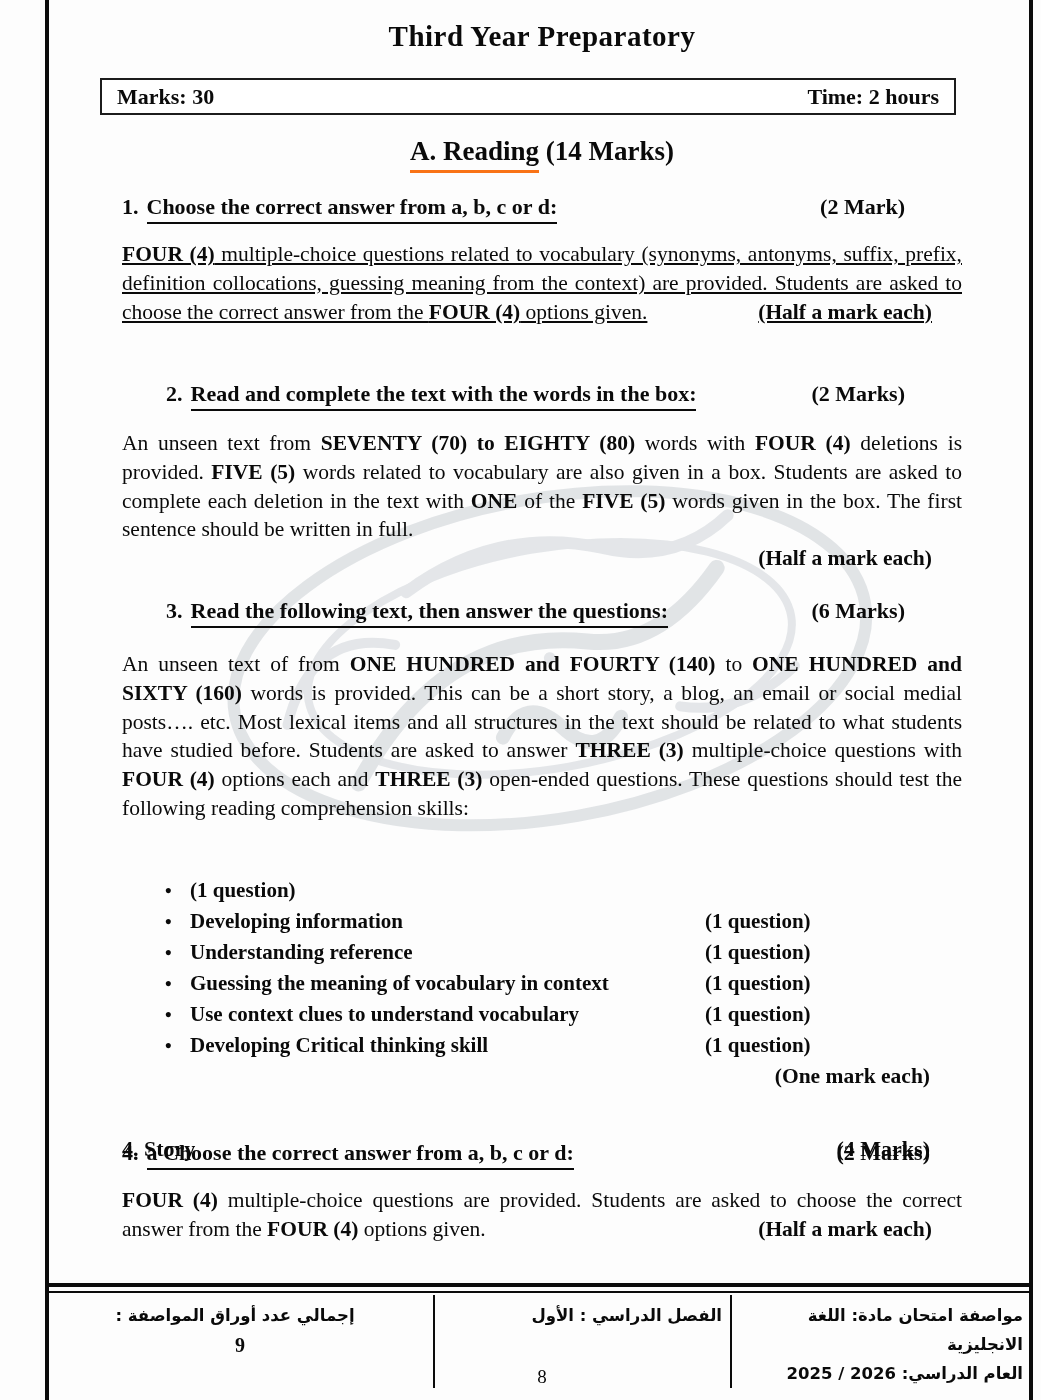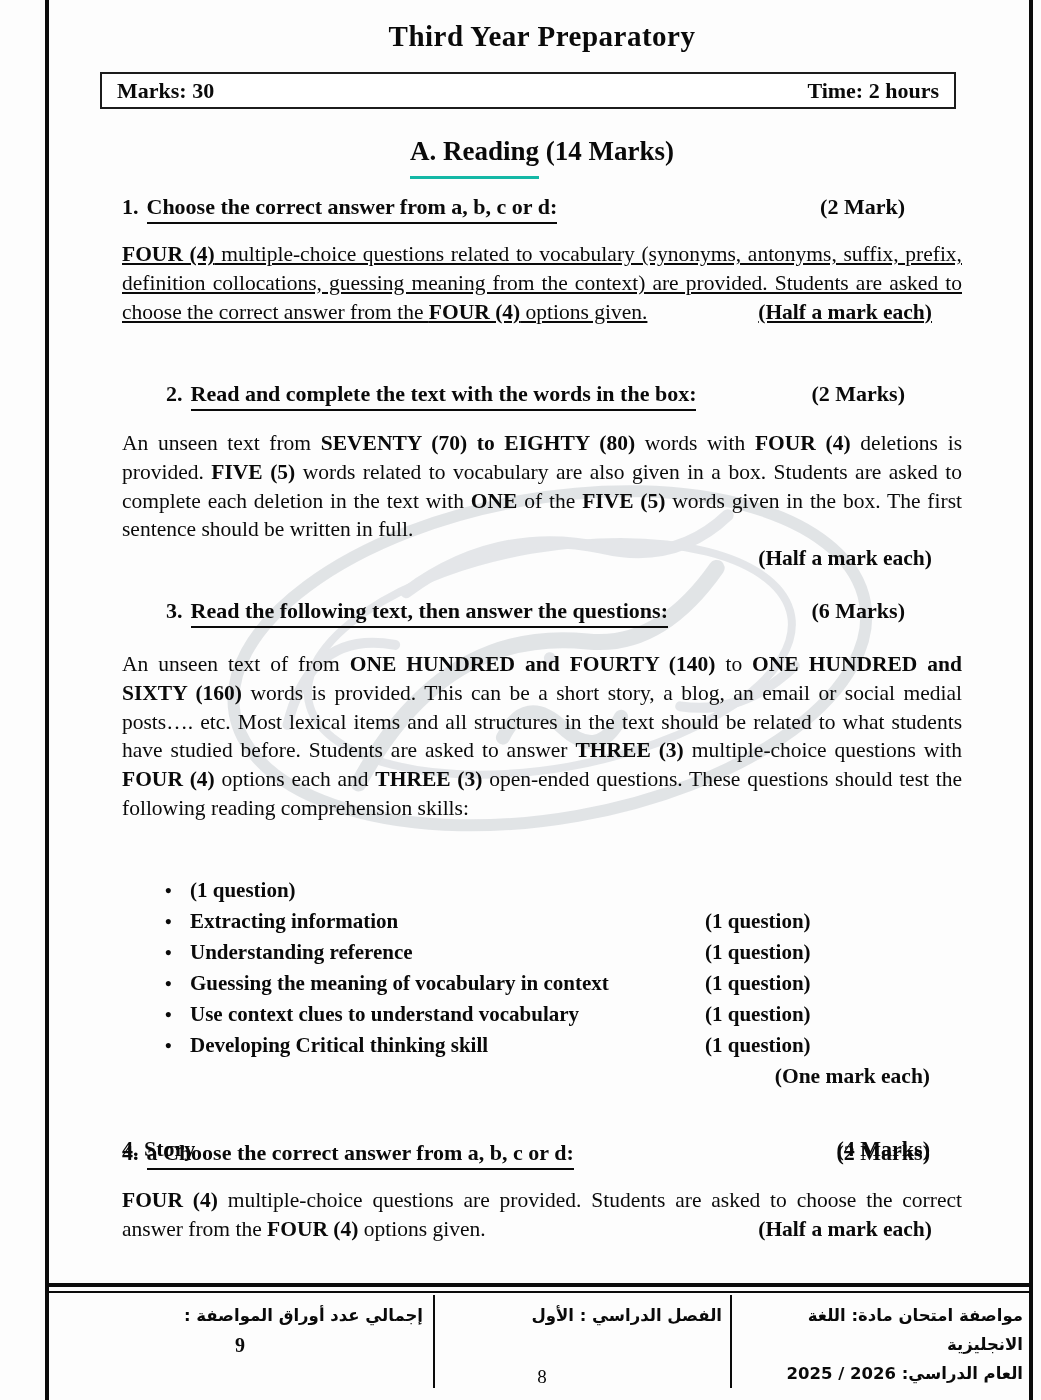--- a/index.html
+++ b/index.html
@@ -21,7 +21,7 @@
   }
 
   .marks-box {
-    position:absolute; top:72px; left:100px; width:856px; height:37px;
+    position:absolute; top:78px; left:100px; width:856px; height:37px;
     border:2px solid #1c1c1c; background:#fff;
     display:flex; justify-content:space-between; align-items:center;
     padding:0 15px; font-size:22px; font-weight:bold;

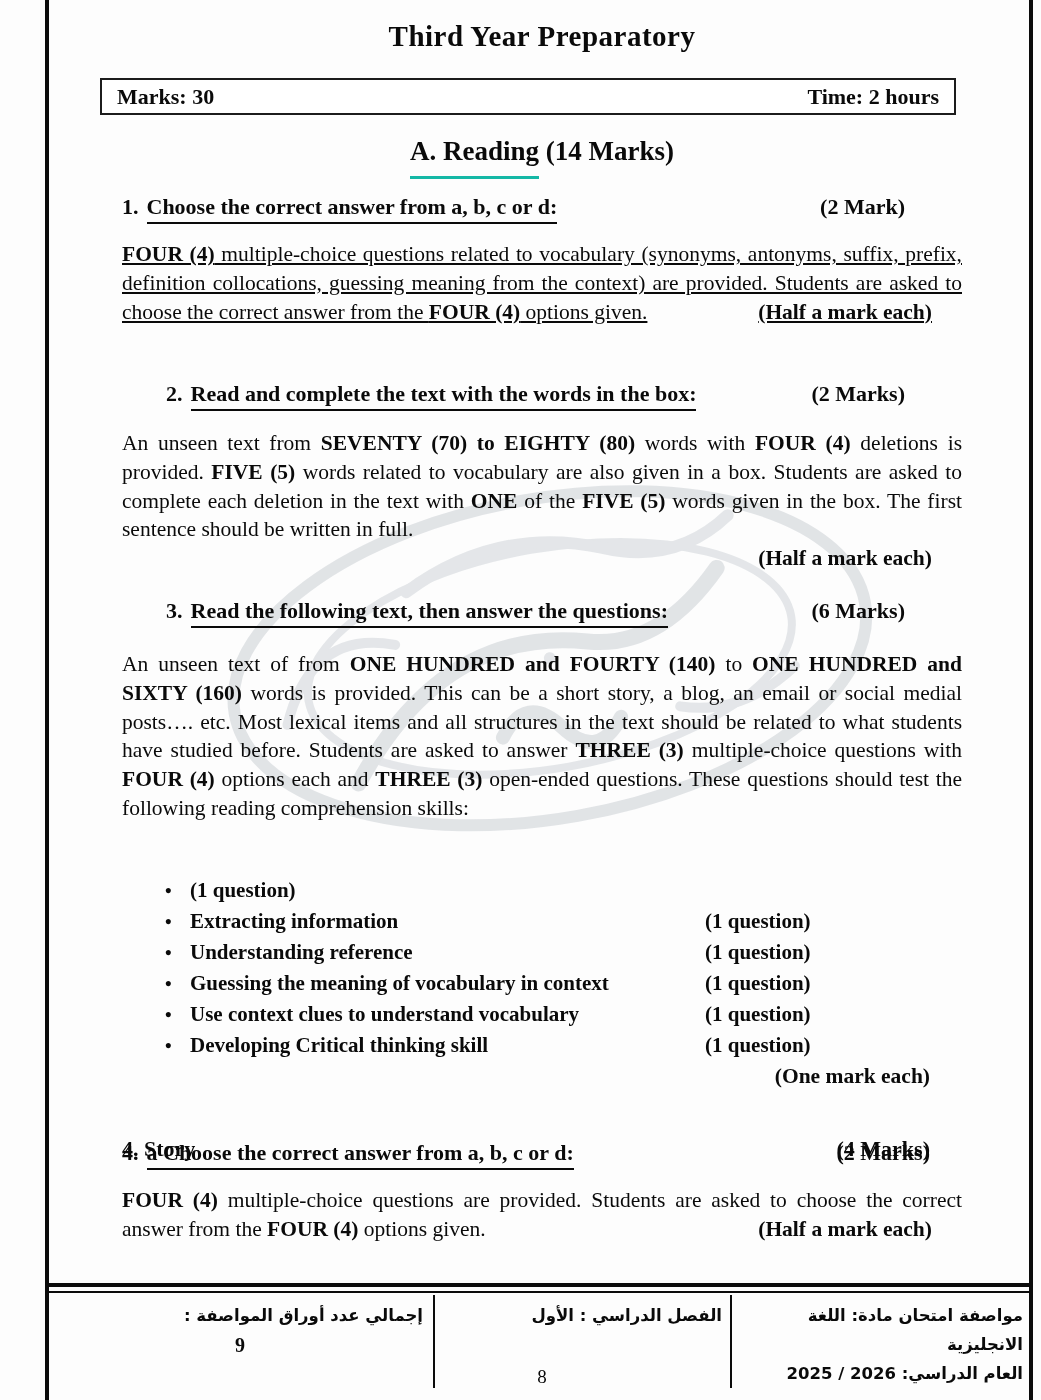--- a/index.html
+++ b/index.html
@@ -31,7 +31,7 @@
     position:absolute; top:136px; left:122px; width:840px;
     text-align:center; font-size:27px; font-weight:bold;
   }
-  .u-thick { border-bottom:3px solid #14b8a6; padding-bottom:10px; }
+  .u-thick { border-bottom:3px solid #f97316; padding-bottom:4px; }
 
   .h-row {
     position:absolute; left:122px; width:840px;

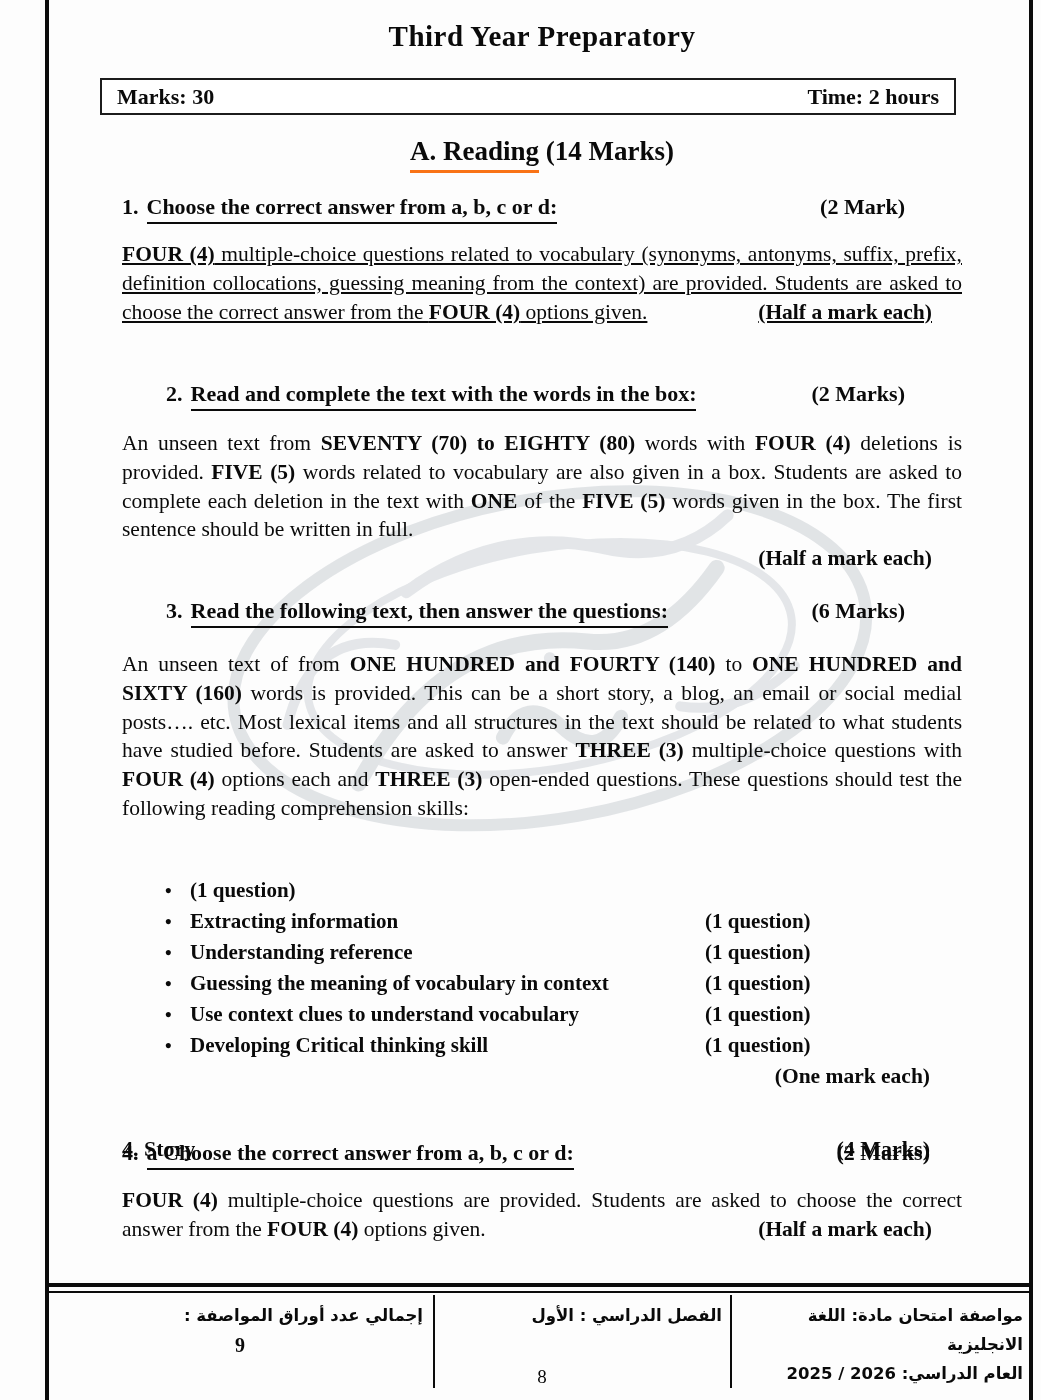--- a/index.html
+++ b/index.html
@@ -175,7 +175,7 @@
       </div>
         <div class="skill-row">
         <span class="skill-dot">•</span>
-        <span>Extracting information</span>
+        <span>Developing information</span>
         <span>(1 question)</span>
       </div>
         <div class="skill-row">

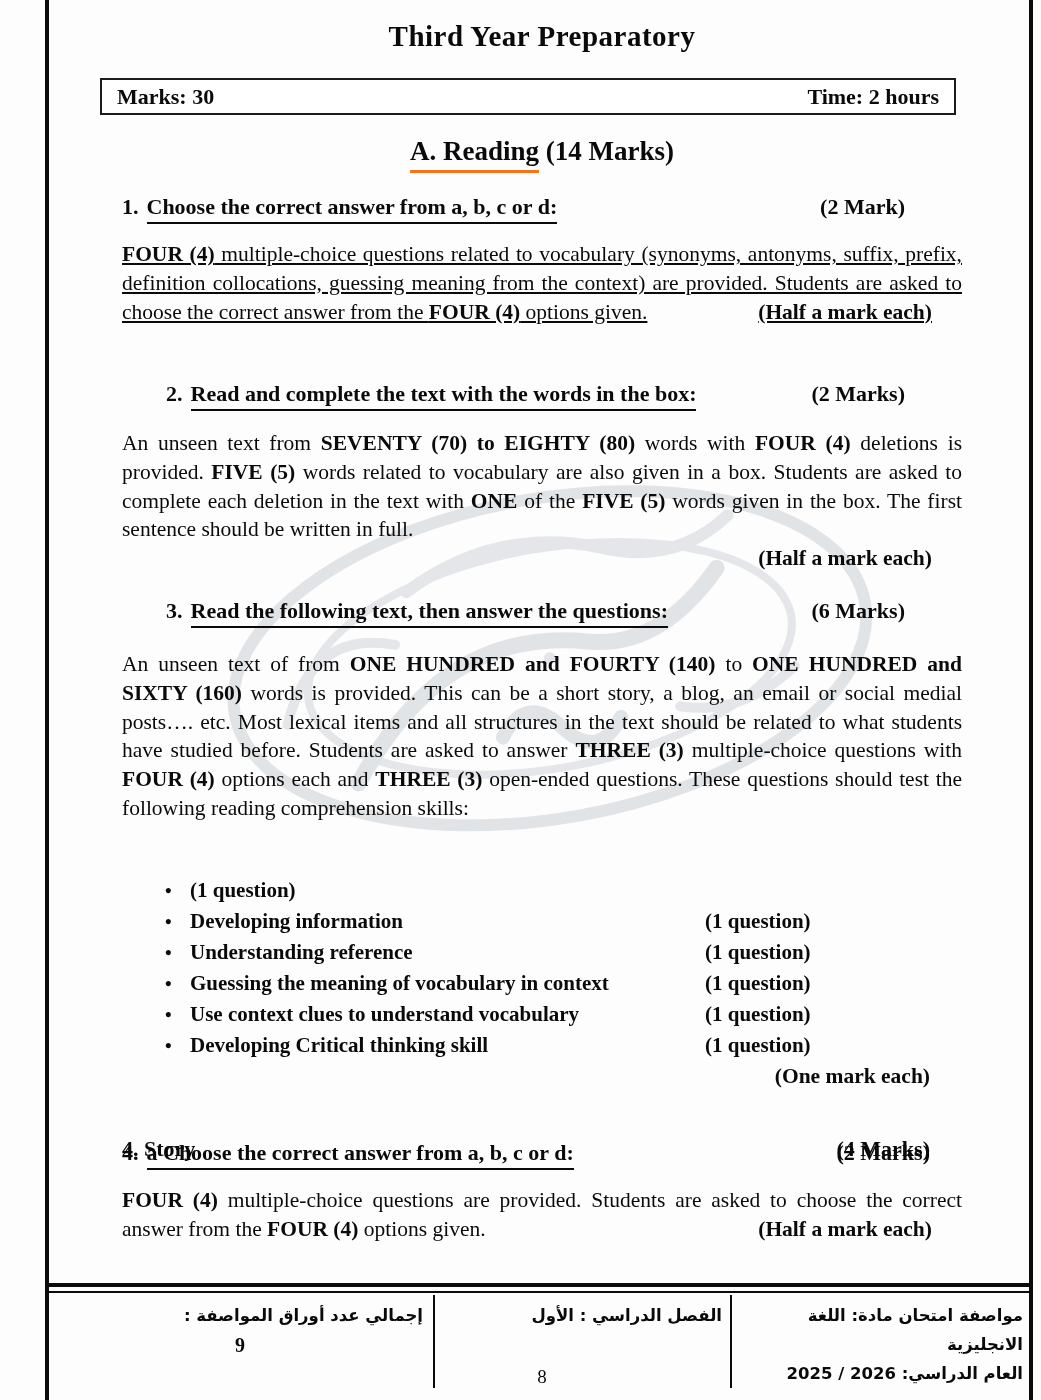--- a/index.html
+++ b/index.html
@@ -86,7 +86,7 @@
   .f-div-r { border-left:2px solid #0b0b0b; }   
   .f-left { text-align:center; }
   .f-left .f-label {
-    direction:rtl; text-align:right; padding-right:10px;
+    direction:rtl; text-align:center; padding-right:10px;
     font-family:"DejaVu Sans", sans-serif; font-size:16.5px; font-weight:bold;
     line-height:29px;
   }

